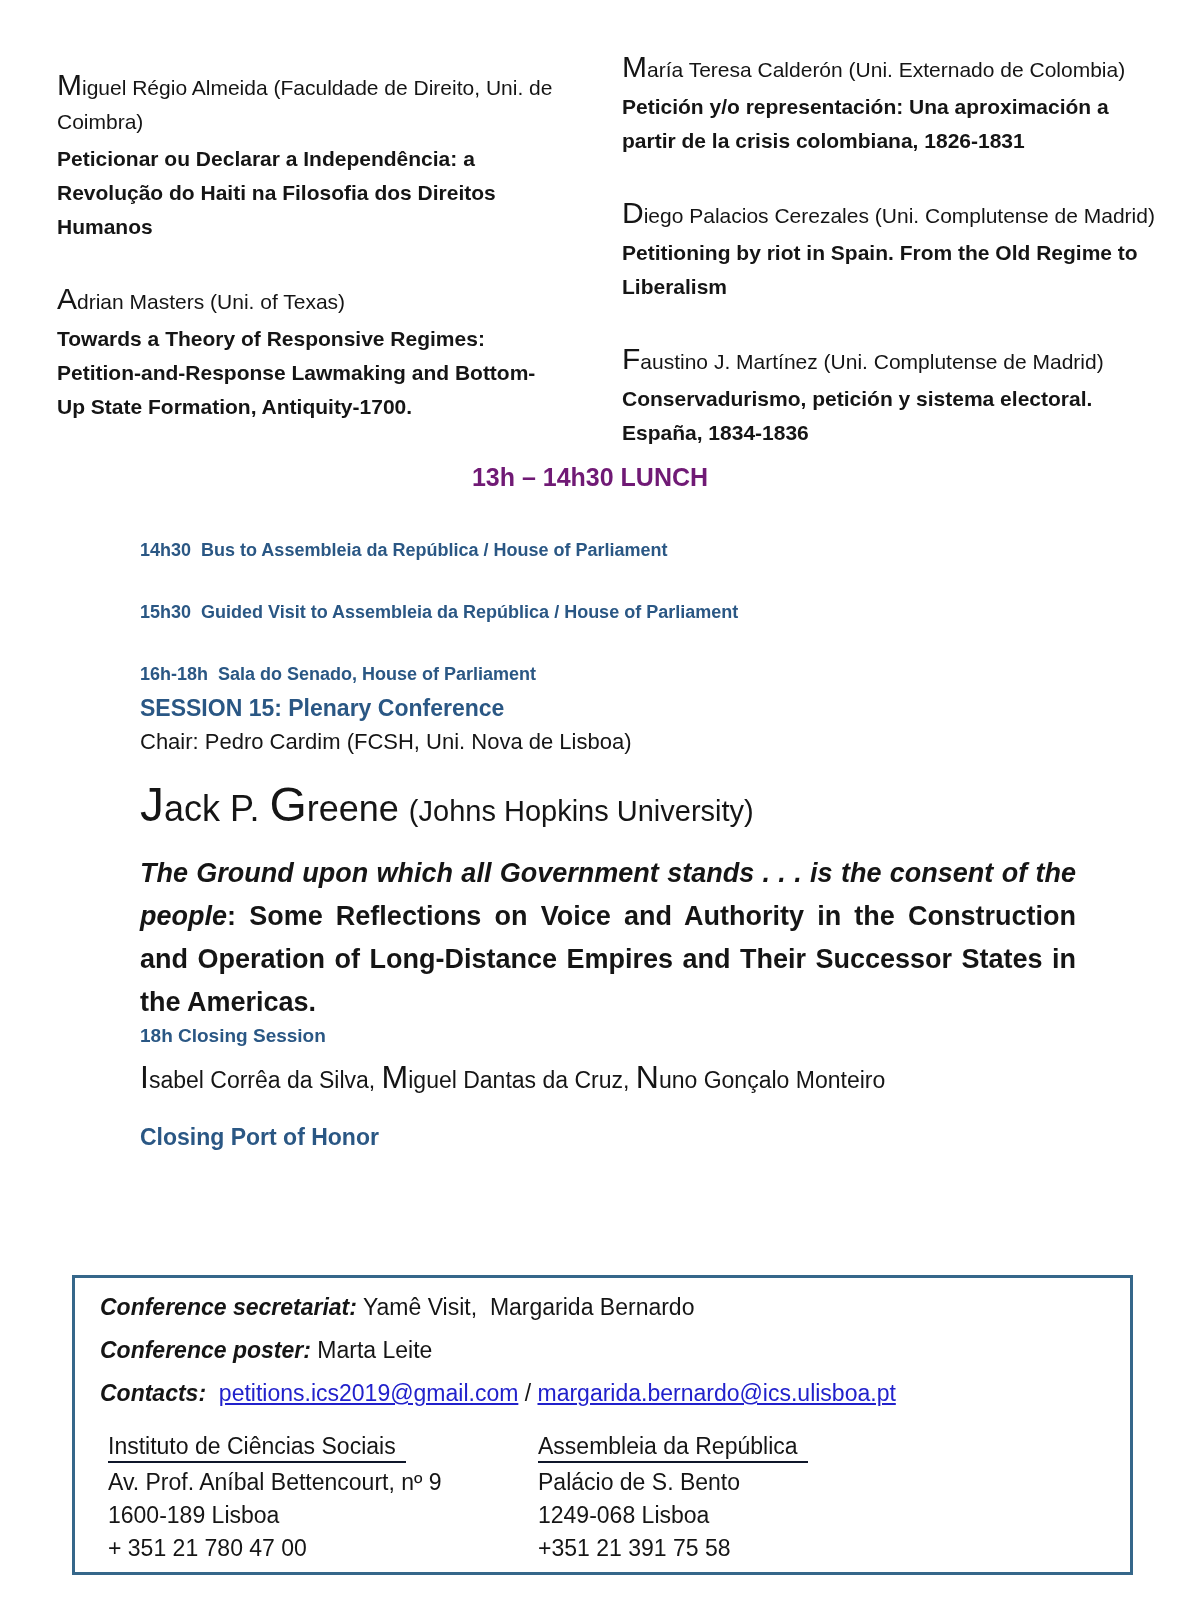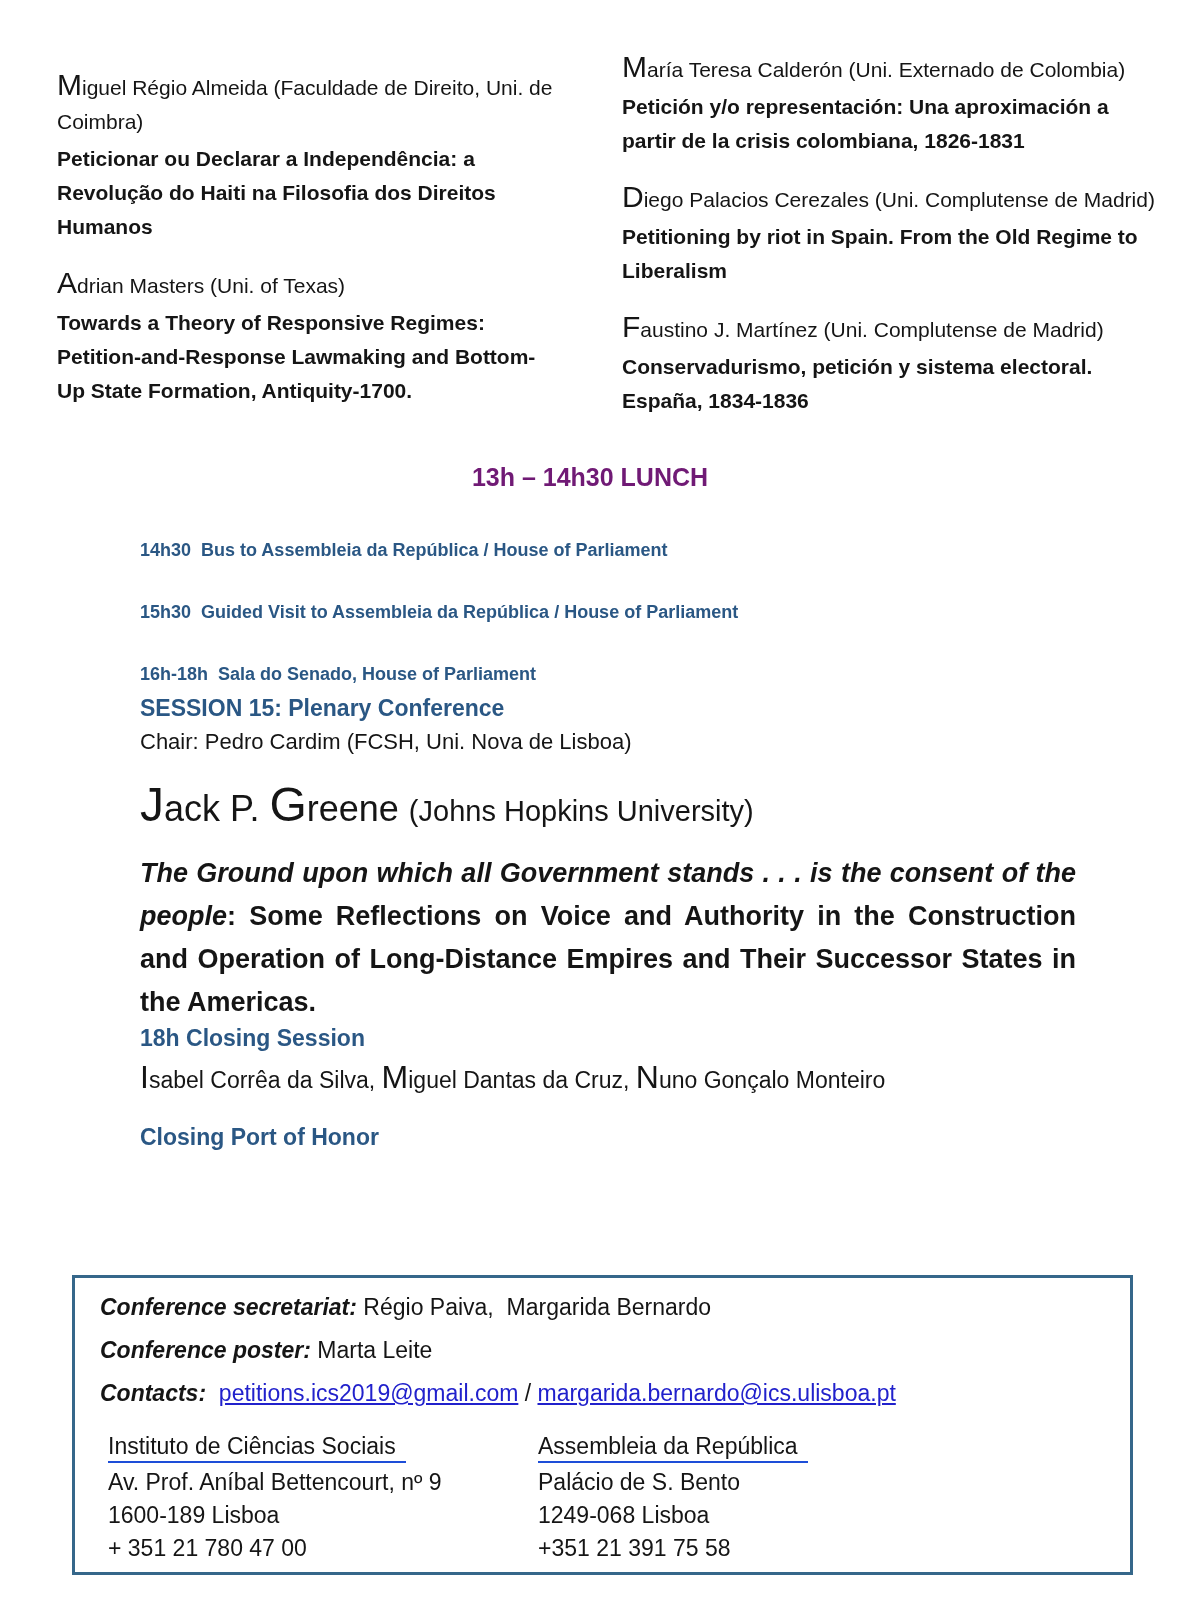--- a/index.html
+++ b/index.html
@@ -15,7 +15,7 @@
   .columns { position:absolute; top:52px; left:57px; display:flex; }
   .col-left  { width:505px; padding-top:18px; }
   .col-right { width:535px; margin-left:60px; }
-  .paper + .paper { margin-top:24px; }
+  .paper + .paper { margin-top:40px; }
   .speaker { font-size:21px; line-height:34px; }
   .cap { font-size:30px; line-height:1; }
   .ptitle { font-size:21px; line-height:34px; font-weight:700; margin-top:3px; }

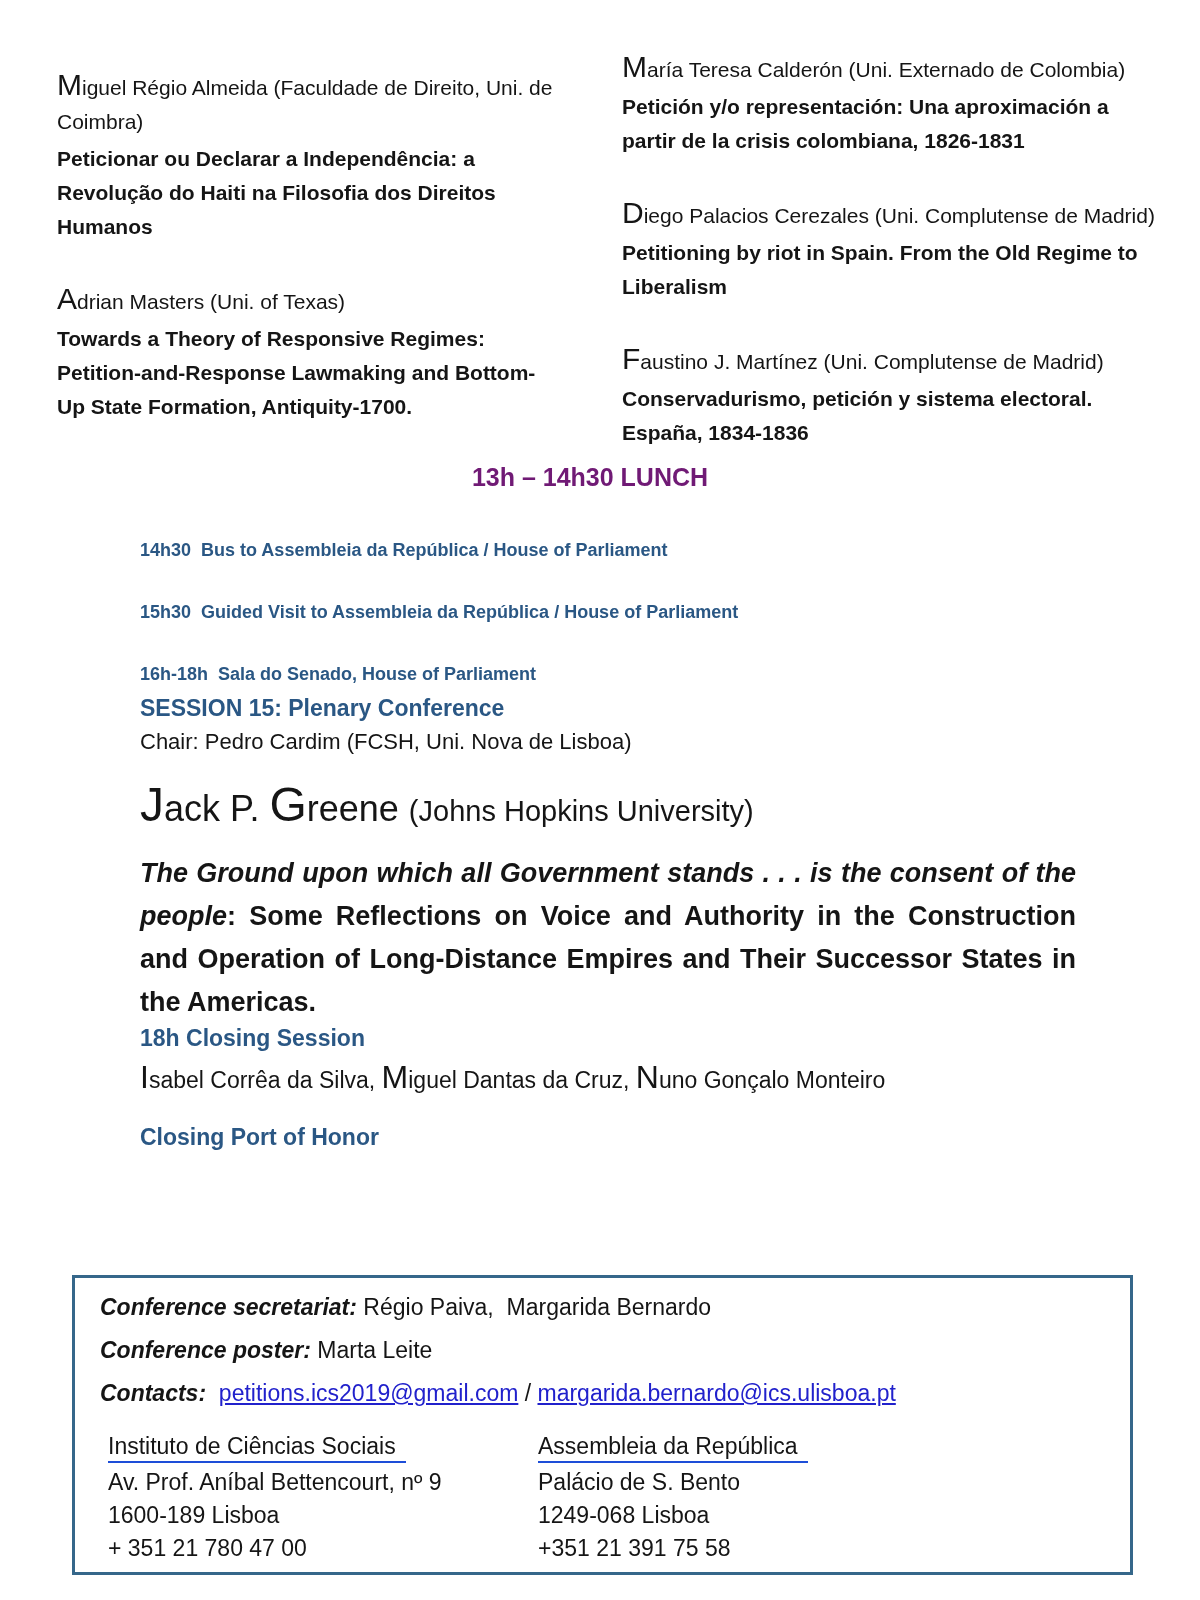--- a/index.html
+++ b/index.html
@@ -43,7 +43,7 @@
   .abstract .it { font-style:italic; }
   
   .closing-session { position:absolute; top:1025px; left:140px;
-    font-size:23px; font-weight:700; color:#2a5784; }
+    font-size:19px; font-weight:700; color:#2a5784; }
   .closing-names { position:absolute; top:1061px; left:140px; font-size:23px; line-height:36px; }
   .closing-names .cap2 { font-size:32px; line-height:1; }
   .port { position:absolute; top:1124px; left:140px;

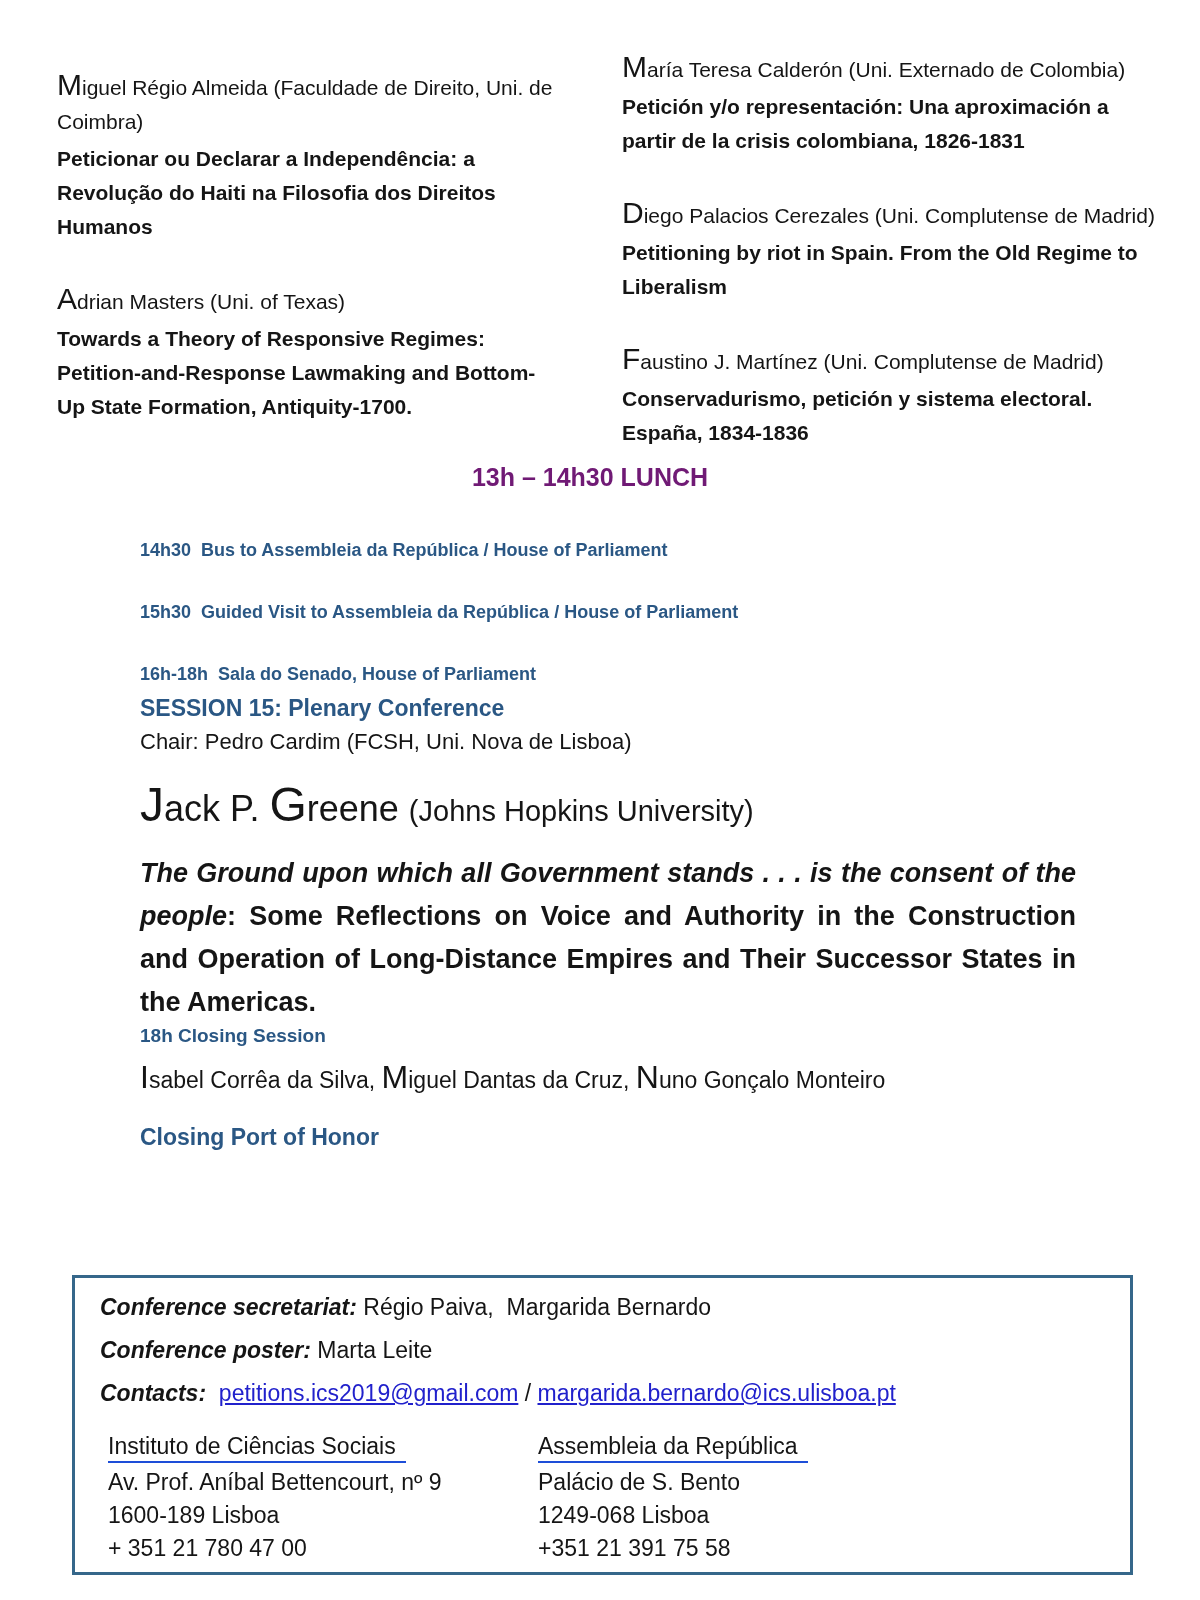--- a/index.html
+++ b/index.html
@@ -117,7 +117,7 @@
   <div class="port">Closing Port of Honor</div>
 
   <div class="footer-box">
-    <div class="fb-line"><span class="fb-label">Conference secretariat:</span><span> Régio Paiva,  Margarida Bernardo</span></div>
+    <div class="fb-line"><span class="fb-label">Conference secretariat:</span><span> Yamê Visit,  Margarida Bernardo</span></div>
     <div class="fb-line"><span class="fb-label">Conference poster:</span><span> Marta Leite</span></div>
     <div class="fb-line"><span class="fb-label">Contacts:</span><span>  </span><a href="#" class="email-link">petitions.ics2019@gmail.com</a><span class="fb-sep"> / </span><a href="#" class="email-link">margarida.bernardo@ics.ulisboa.pt</a></div>
     <div class="addresses">

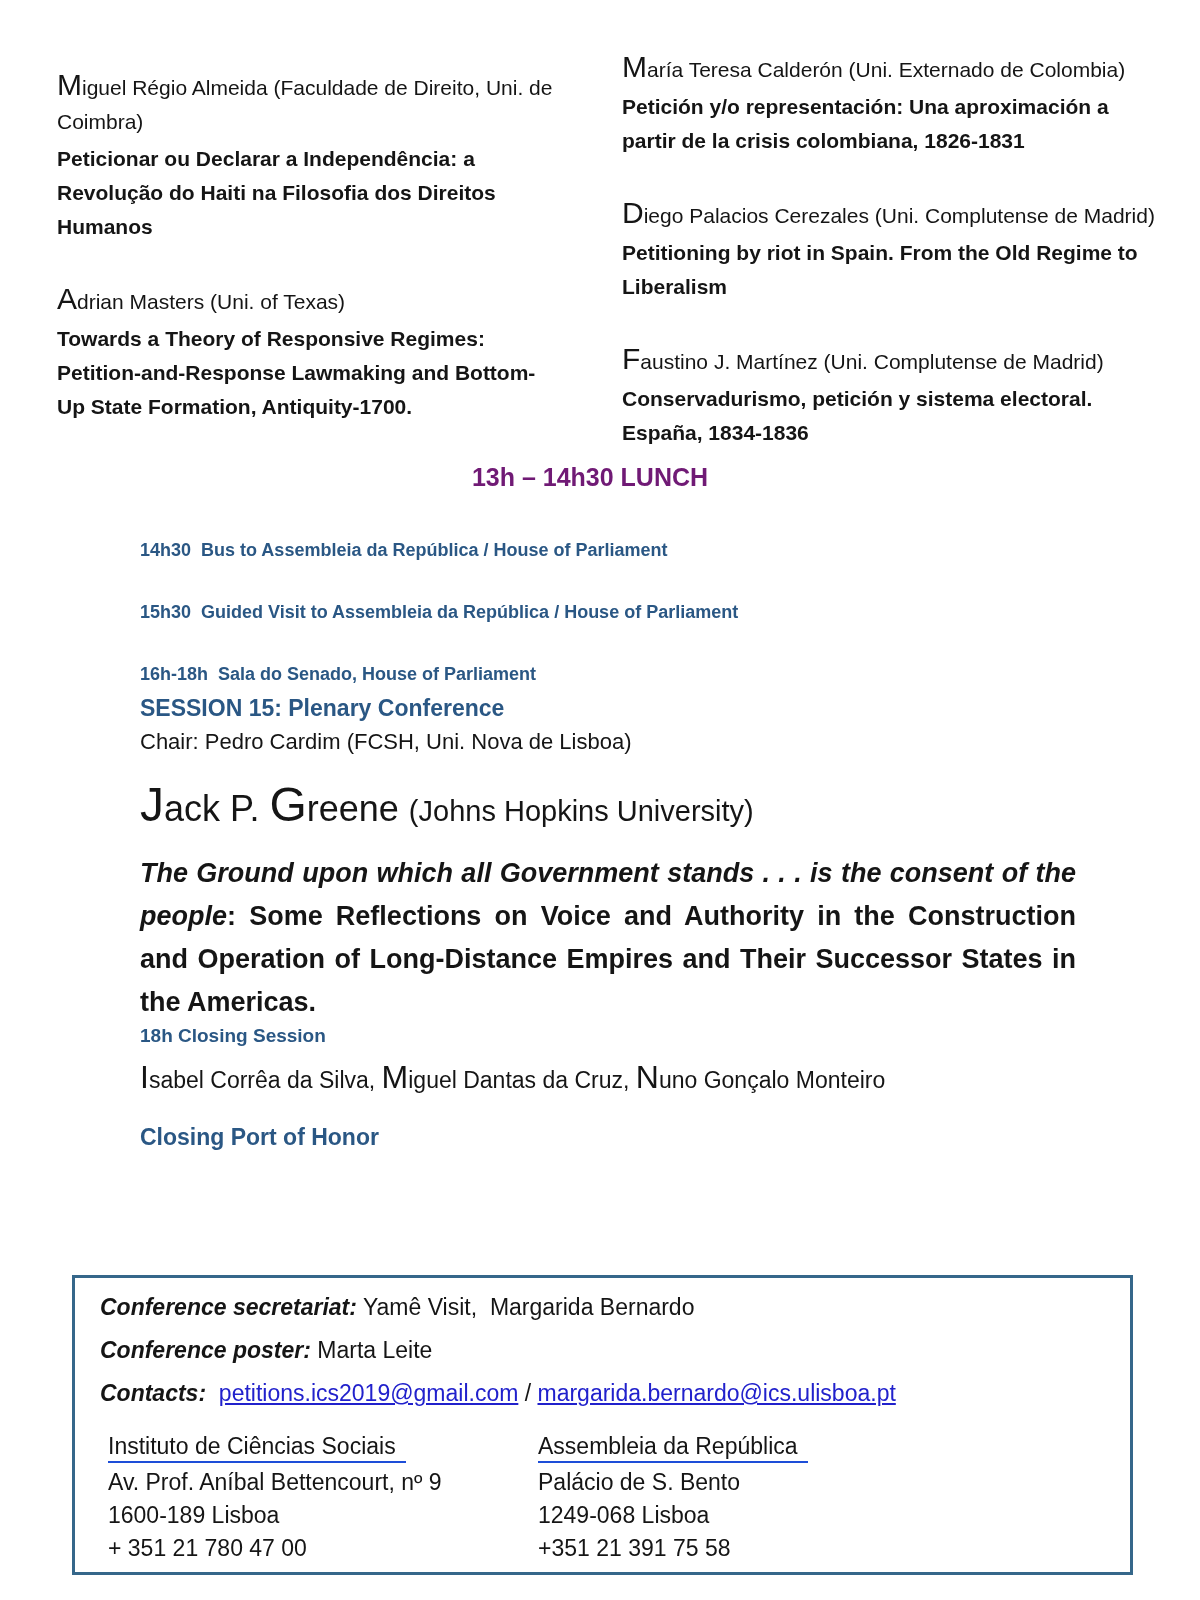--- a/index.html
+++ b/index.html
@@ -63,7 +63,7 @@
   .addr { font-size:23px; line-height:33px; }
   .addr-name {
     display:inline-block; font-size:23px; line-height:30px;
-    border-bottom:2px solid #1d4ed8; padding-right:10px; margin-bottom:3px;
+    border-bottom:2px solid #0f172a; padding-right:10px; margin-bottom:3px;
   }
 </style>
 </head>

